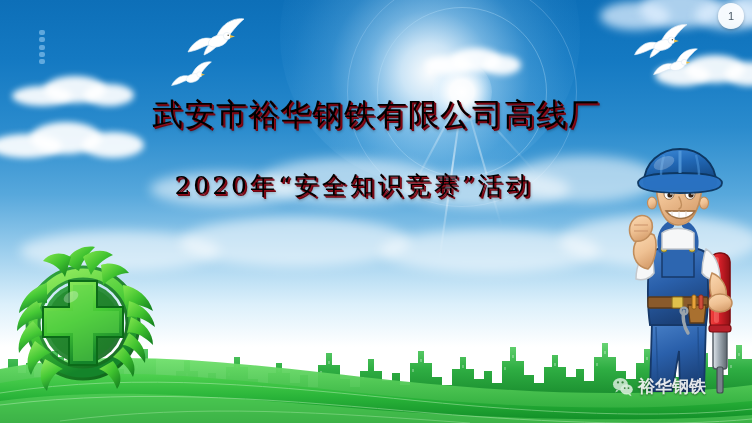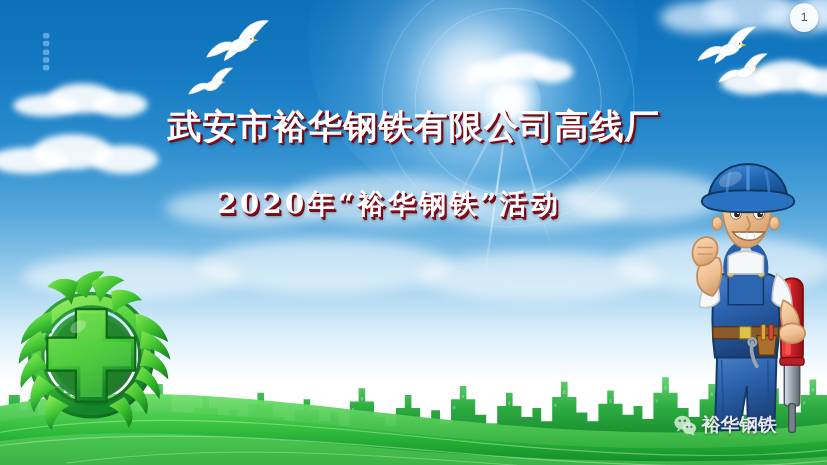--- a/index.html
+++ b/index.html
@@ -105,8 +105,8 @@
     width:100%;
     text-align:center;
     font-family:"DejaVu Serif","Liberation Serif",serif;
-    font-weight:bold;
-    color:#ffffff;
+    font-weight:normal;
+    color:#000000;
     white-space:nowrap;
     letter-spacing:2px;
     text-shadow:

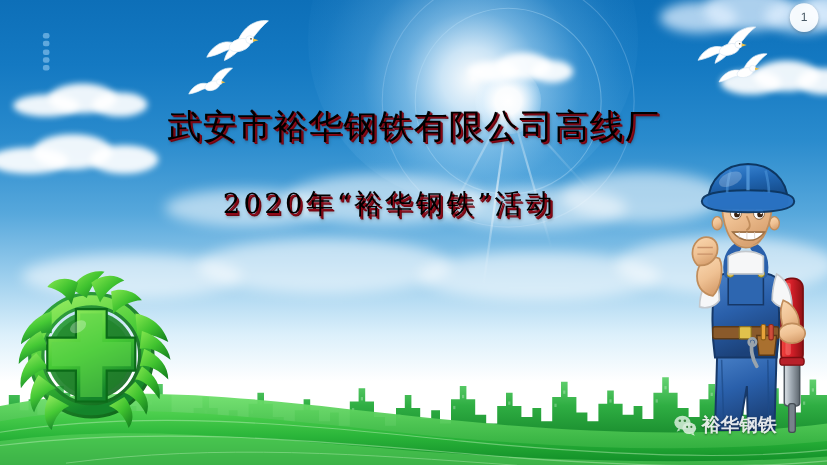--- a/index.html
+++ b/index.html
@@ -558,7 +558,7 @@
 
   <div class="titles">
     <div class="ttl ttl-1">武安市裕华钢铁有限公司高线厂</div>
-    <div class="ttl ttl-2">2020年“裕华钢铁”活动</div>
+    <div class="ttl ttl-2">2020年“安全知识竞赛”活动</div>
   </div>
 
   <div class="page-badge">1</div>

